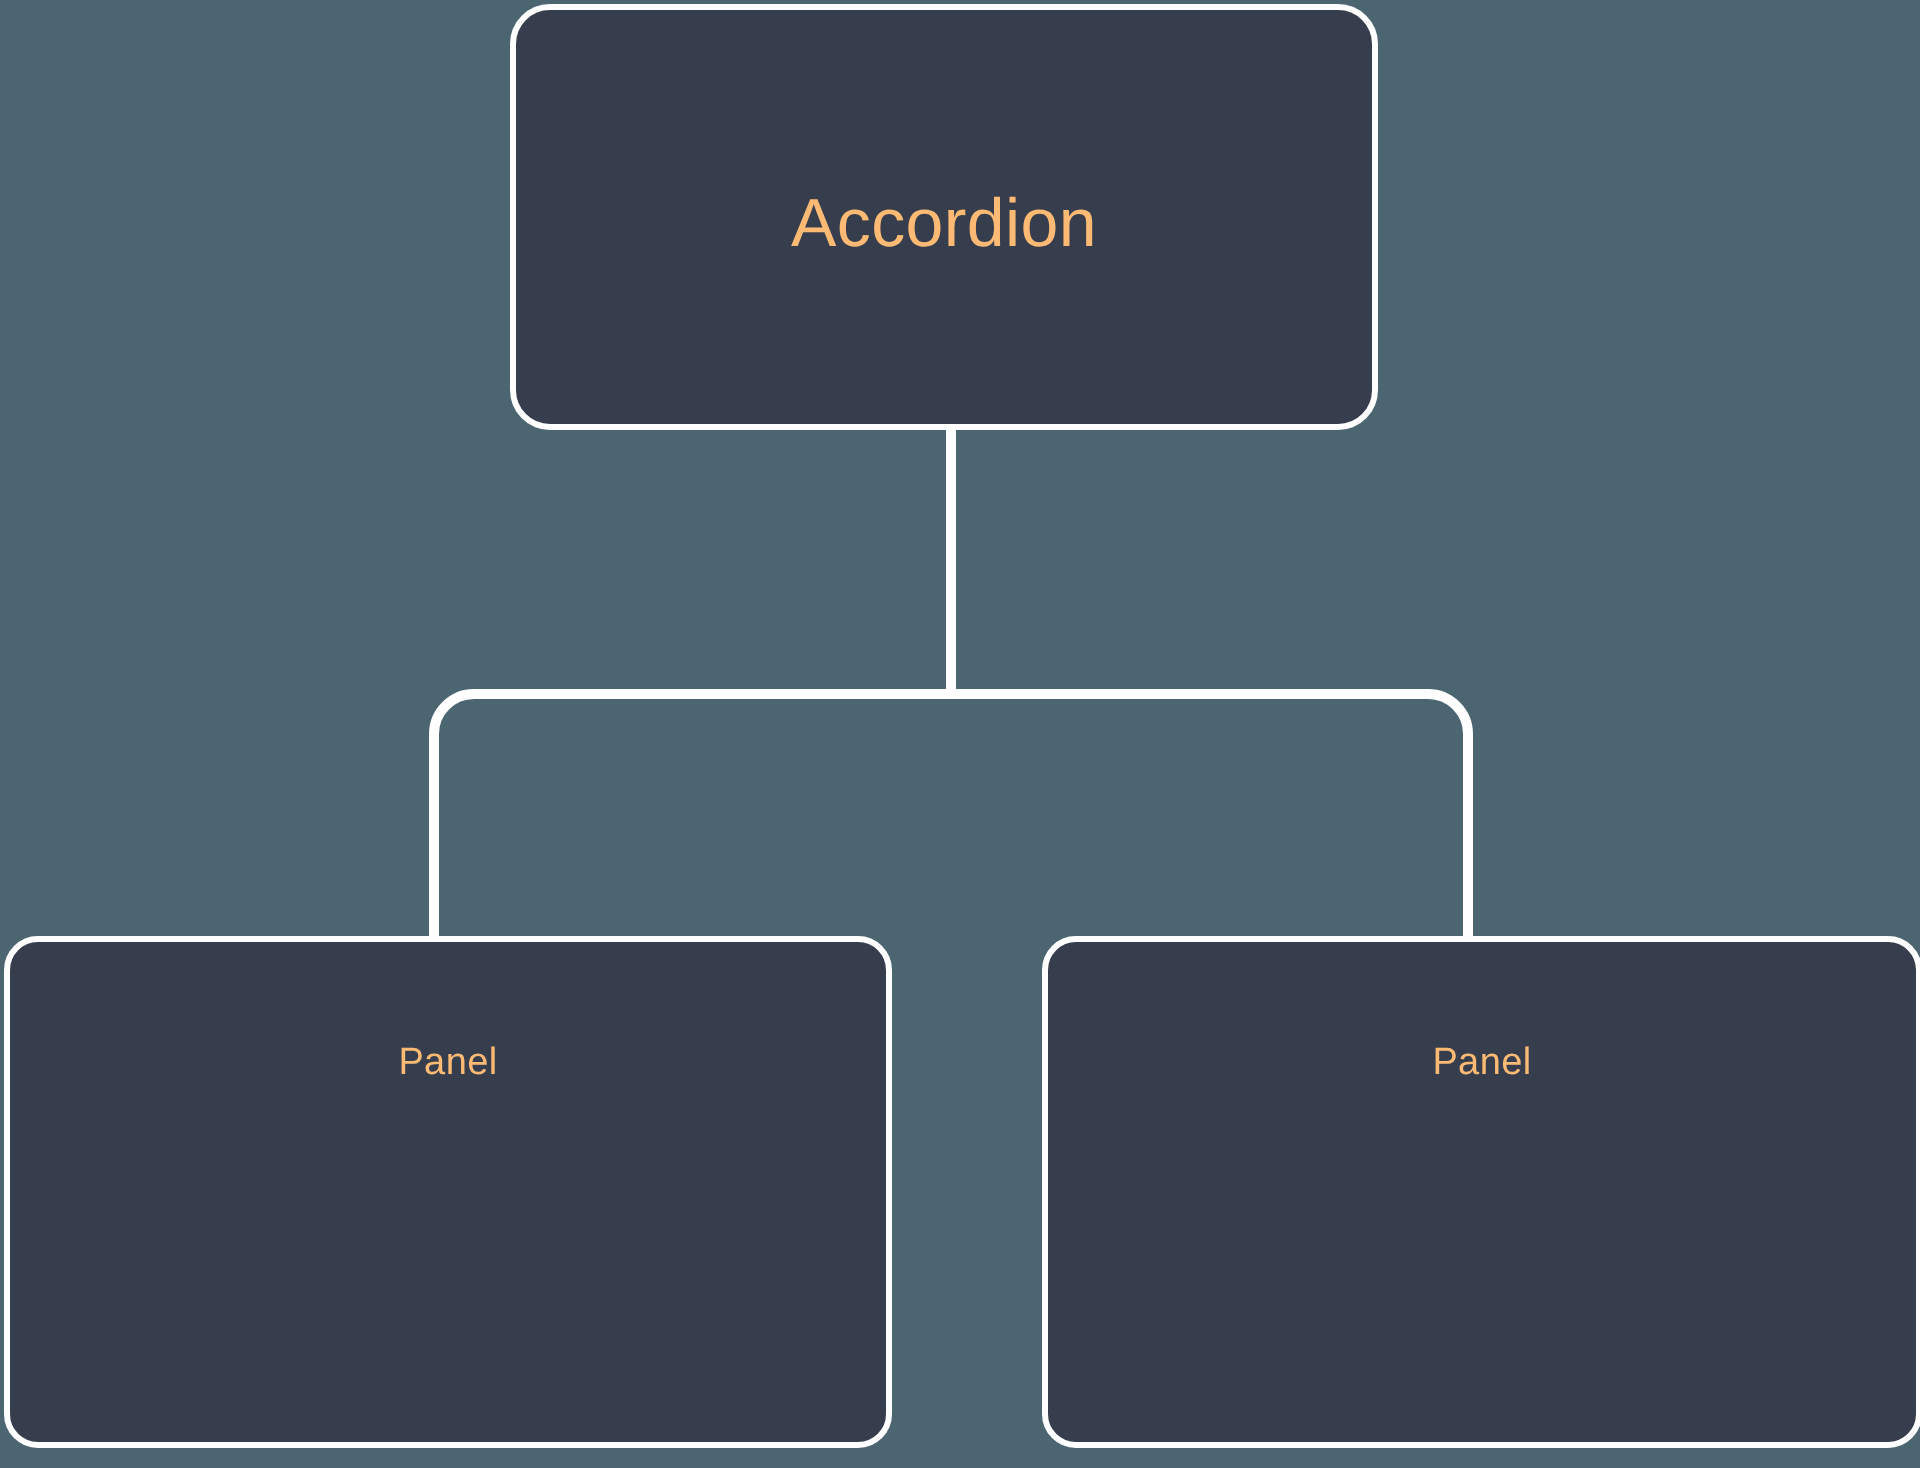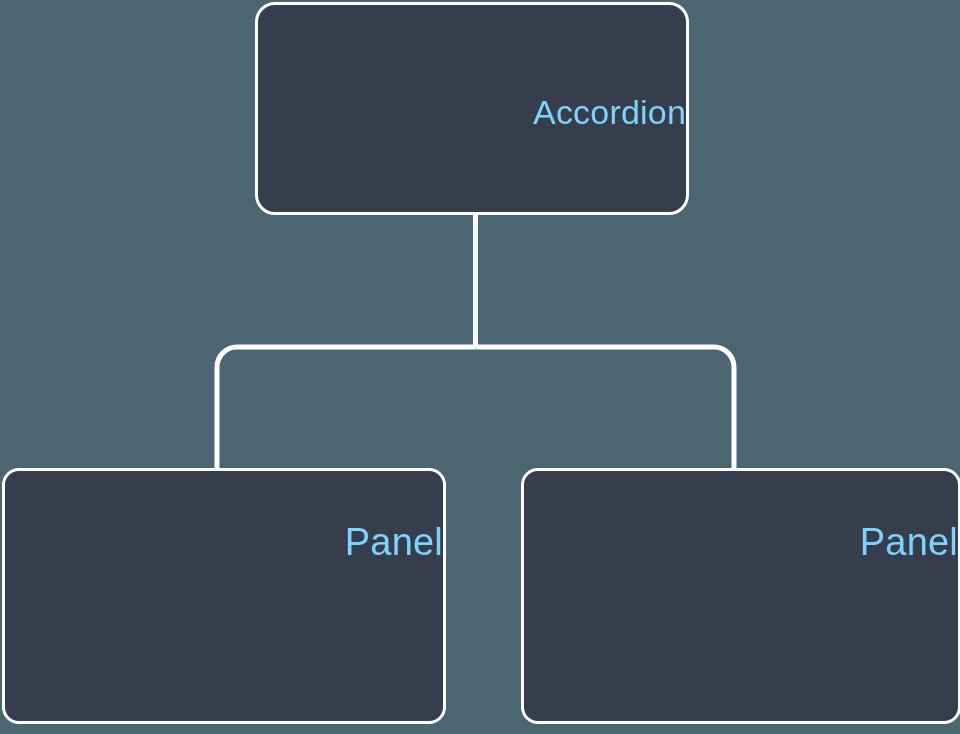--- a/index.html
+++ b/index.html
@@ -29,8 +29,8 @@
     position: absolute;
     left: 0;
     width: 100%;
-    text-align: right;
-    color: #7dd3fc;
+    text-align: center;
+    color: #fdba74;
     font-weight: 400;
     letter-spacing: 0.2px;
   }

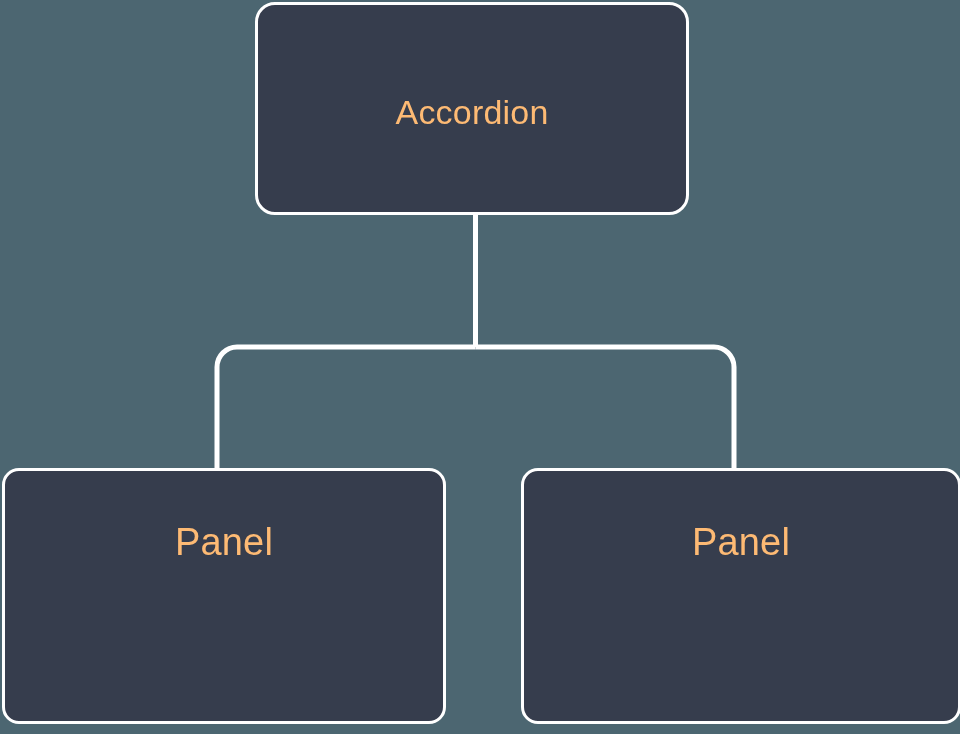--- a/index.html
+++ b/index.html
@@ -58,7 +58,7 @@
   #panel-node-1 { left: 521px; width: 440px; }
   .panel-node .node-title {
     top: 50px;
-    font-size: 38px;
+    font-size: 19px;
   }
 
   

